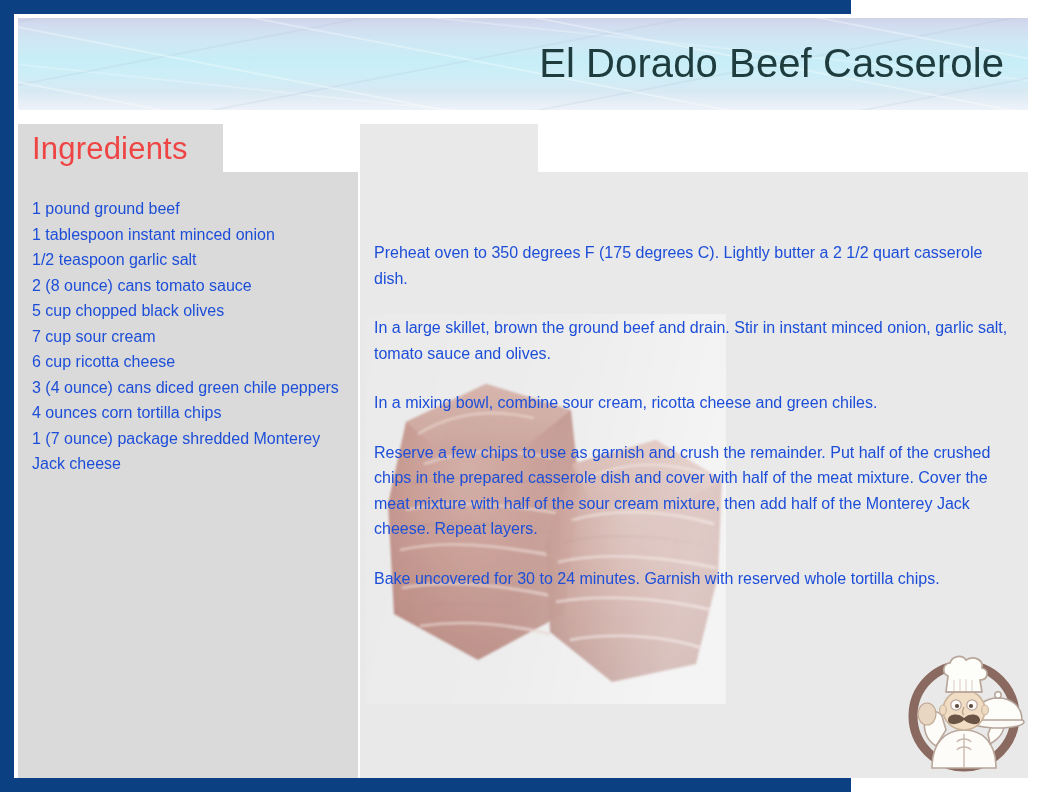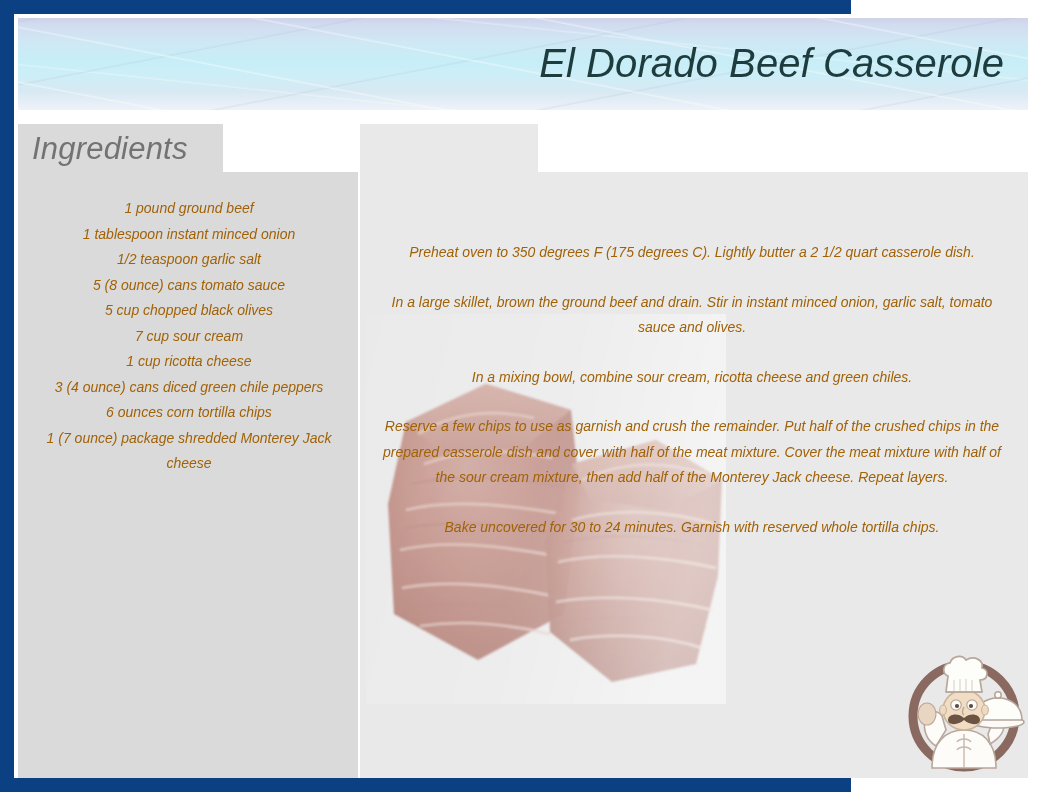--- a/index.html
+++ b/index.html
@@ -19,7 +19,6 @@
     height: 792px;
     background: #084887;
     background: #0b4183;
-    font-style: italic;
   }
 
   #inner {

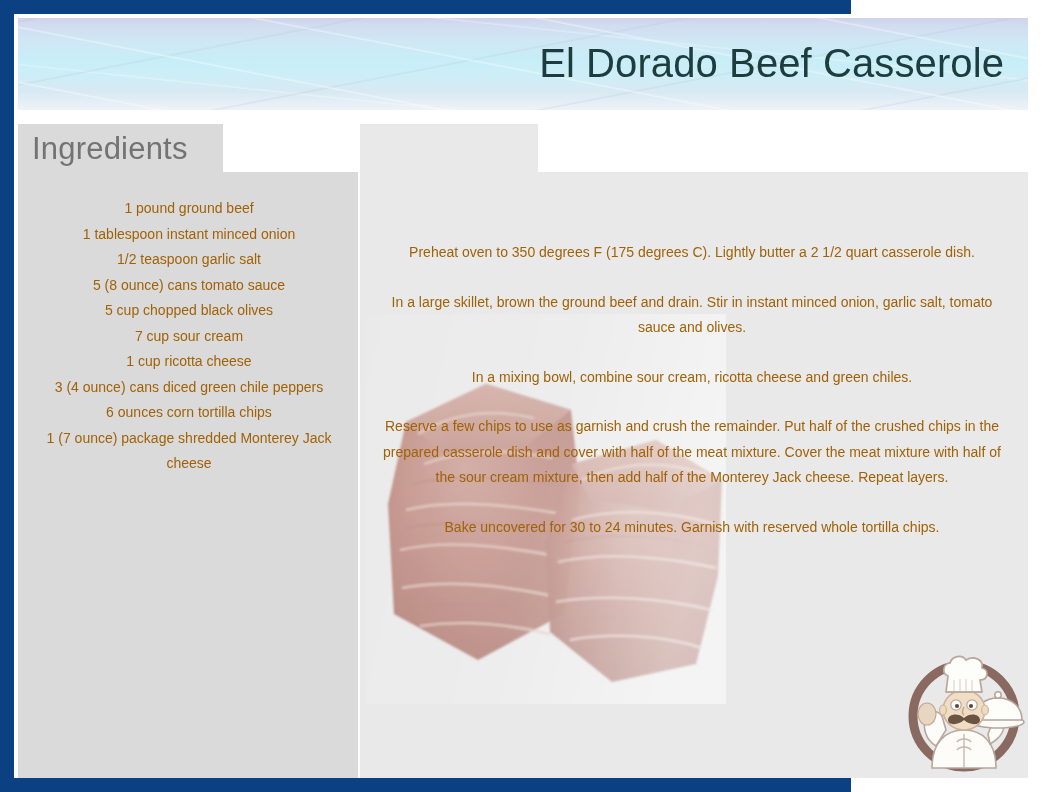--- a/index.html
+++ b/index.html
@@ -120,7 +120,7 @@
     z-index: 1;
     font-size: 31px;
     font-weight: normal;
-    color: #737373;
+    color: #ef4444;
     letter-spacing: 0.2px;
   }
 

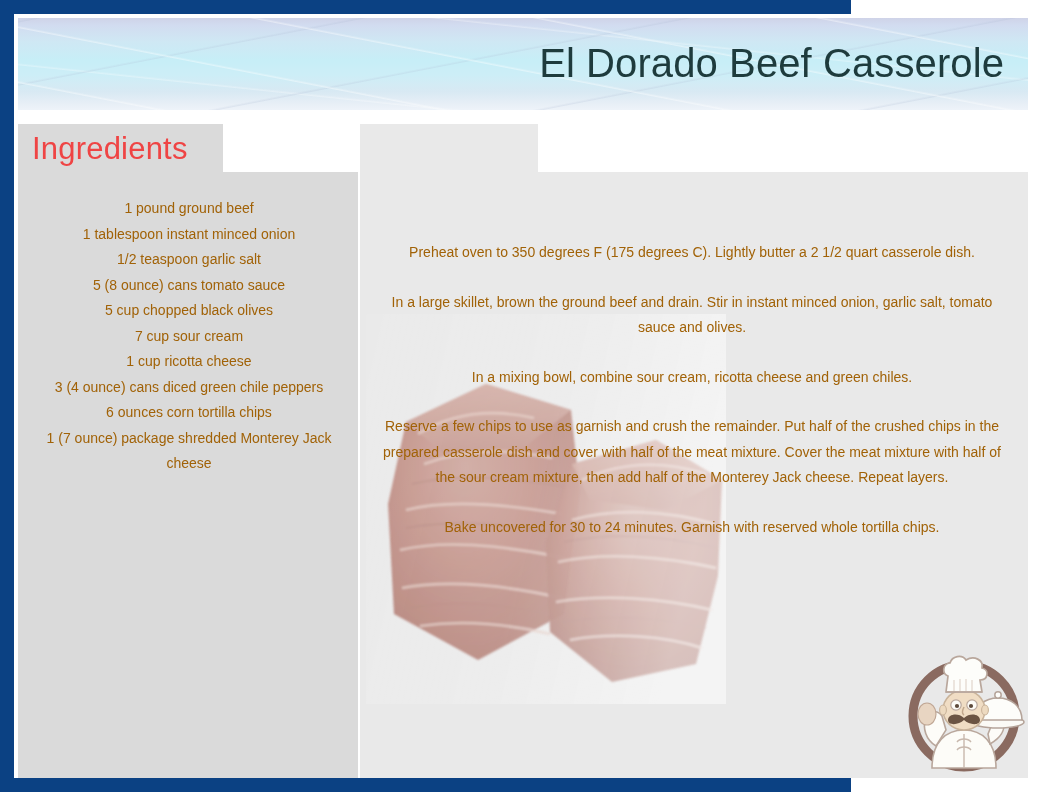--- a/index.html
+++ b/index.html
@@ -128,11 +128,10 @@
     position: relative;
     height: 606px;
     padding: 24px 12px 10px 14px;
-    font-size: 14px;
+    font-size: 16px;
     line-height: 25.5px;
-    color: #a16207;
+    color: #1d4ed8;
     overflow: hidden;
-    text-align: center;
   }
   #ingredients-panel .panel-body { background: #dadada; }
   #directions-panel  .panel-body { background: #e9e9e9; padding-right: 18px; }

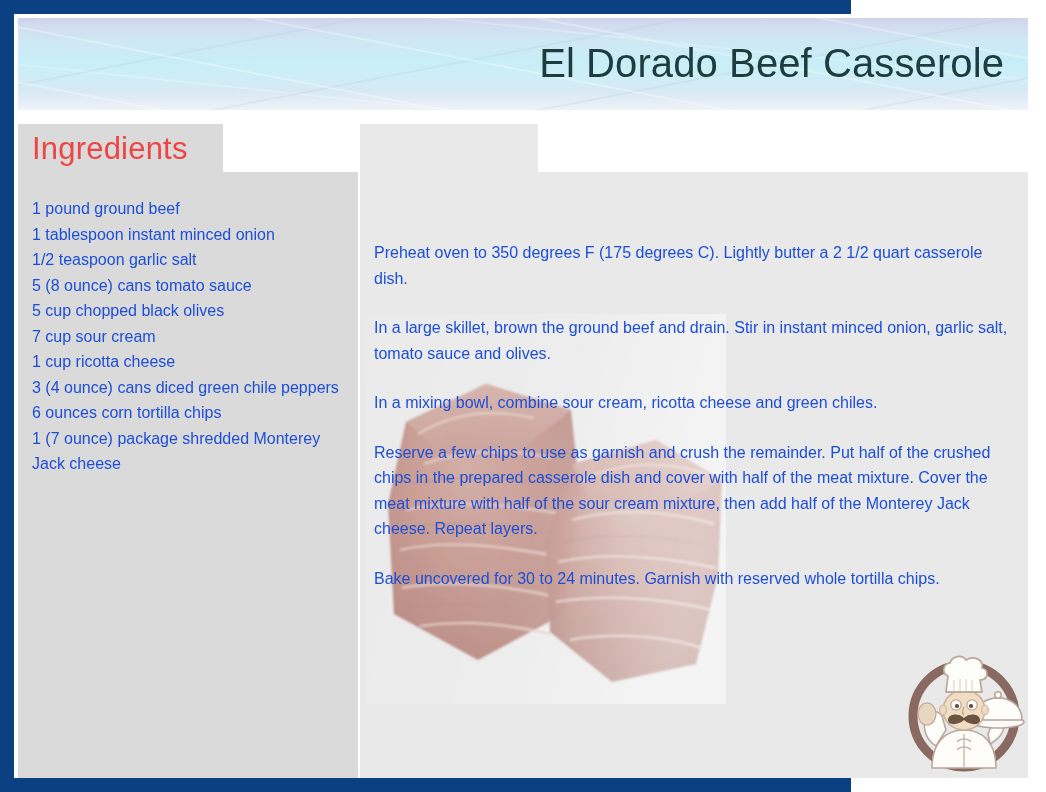--- a/index.html
+++ b/index.html
@@ -184,7 +184,7 @@
       <div class="ingredient-line">1 pound ground beef</div>
           <div class="ingredient-line">1 tablespoon instant minced onion</div>
           <div class="ingredient-line">1/2 teaspoon garlic salt</div>
-          <div class="ingredient-line">5 (8 ounce) cans tomato sauce</div>
+          <div class="ingredient-line">2 (8 ounce) cans tomato sauce</div>
           <div class="ingredient-line">5 cup chopped black olives</div>
           <div class="ingredient-line">7 cup sour cream</div>
           <div class="ingredient-line">1 cup ricotta cheese</div>

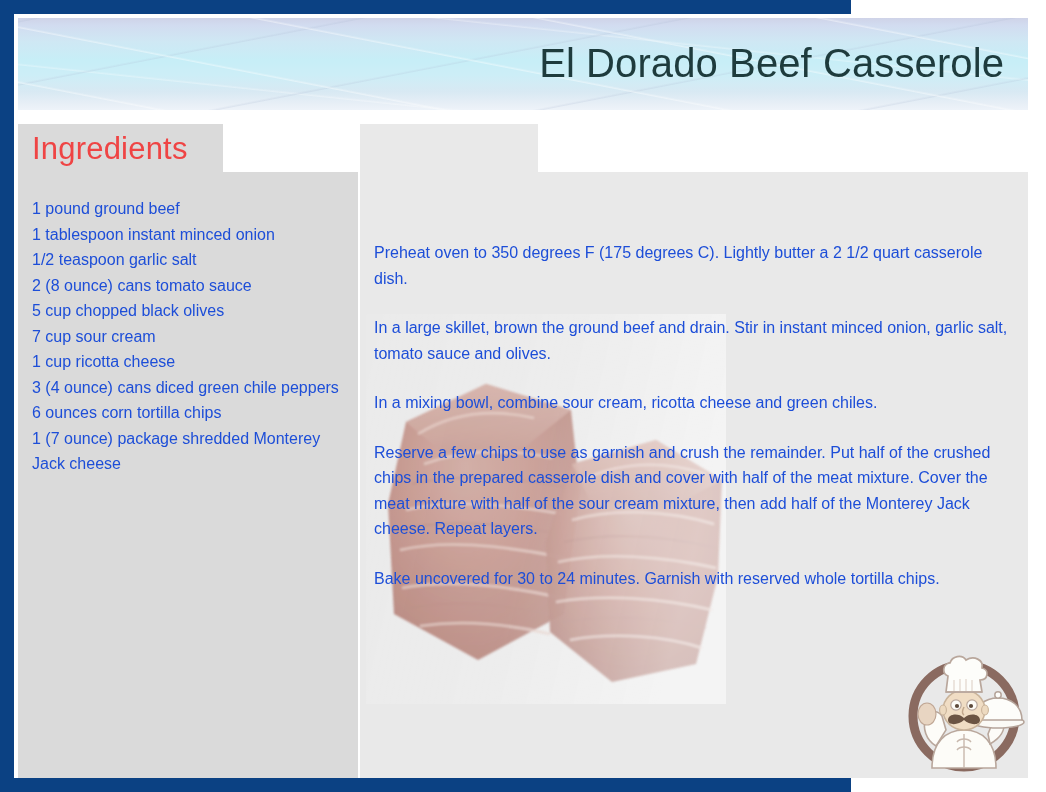--- a/index.html
+++ b/index.html
@@ -187,7 +187,7 @@
           <div class="ingredient-line">2 (8 ounce) cans tomato sauce</div>
           <div class="ingredient-line">5 cup chopped black olives</div>
           <div class="ingredient-line">7 cup sour cream</div>
-          <div class="ingredient-line">1 cup ricotta cheese</div>
+          <div class="ingredient-line">6 cup ricotta cheese</div>
           <div class="ingredient-line">3 (4 ounce) cans diced green chile peppers</div>
           <div class="ingredient-line">6 ounces corn tortilla chips</div>
           <div class="ingredient-line">1 (7 ounce) package shredded Monterey Jack cheese</div>

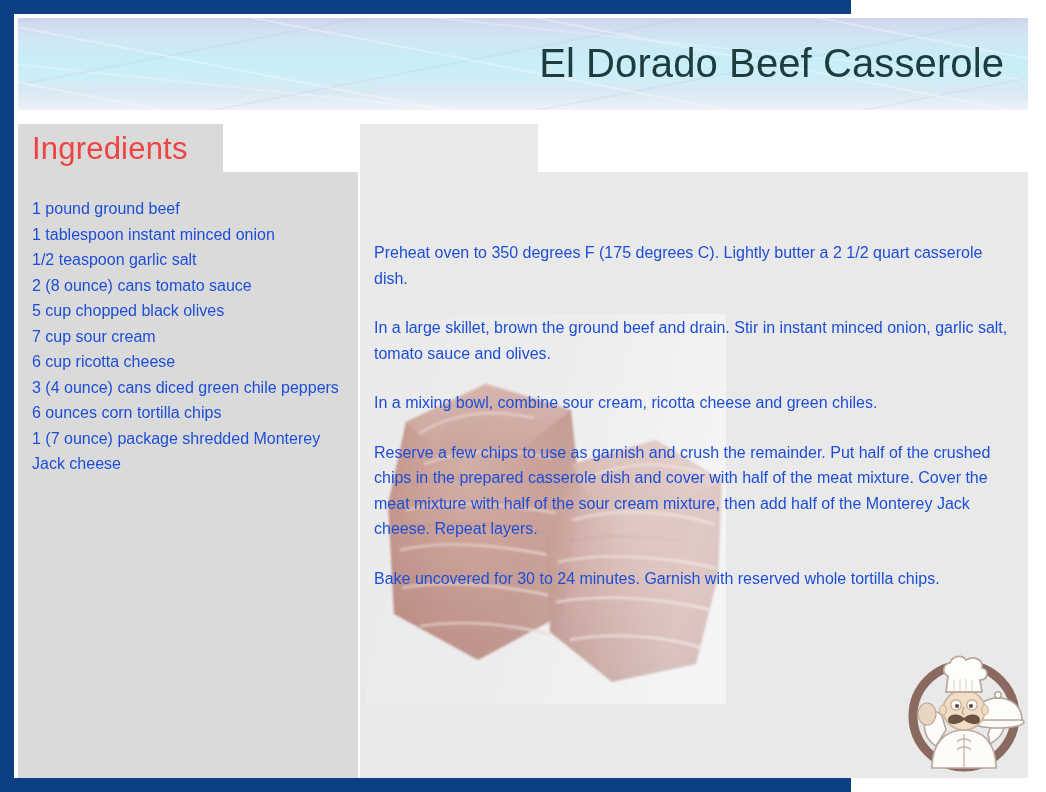--- a/index.html
+++ b/index.html
@@ -189,7 +189,7 @@
           <div class="ingredient-line">7 cup sour cream</div>
           <div class="ingredient-line">6 cup ricotta cheese</div>
           <div class="ingredient-line">3 (4 ounce) cans diced green chile peppers</div>
-          <div class="ingredient-line">6 ounces corn tortilla chips</div>
+          <div class="ingredient-line">4 ounces corn tortilla chips</div>
           <div class="ingredient-line">1 (7 ounce) package shredded Monterey Jack cheese</div>
         </div>
     </div>

